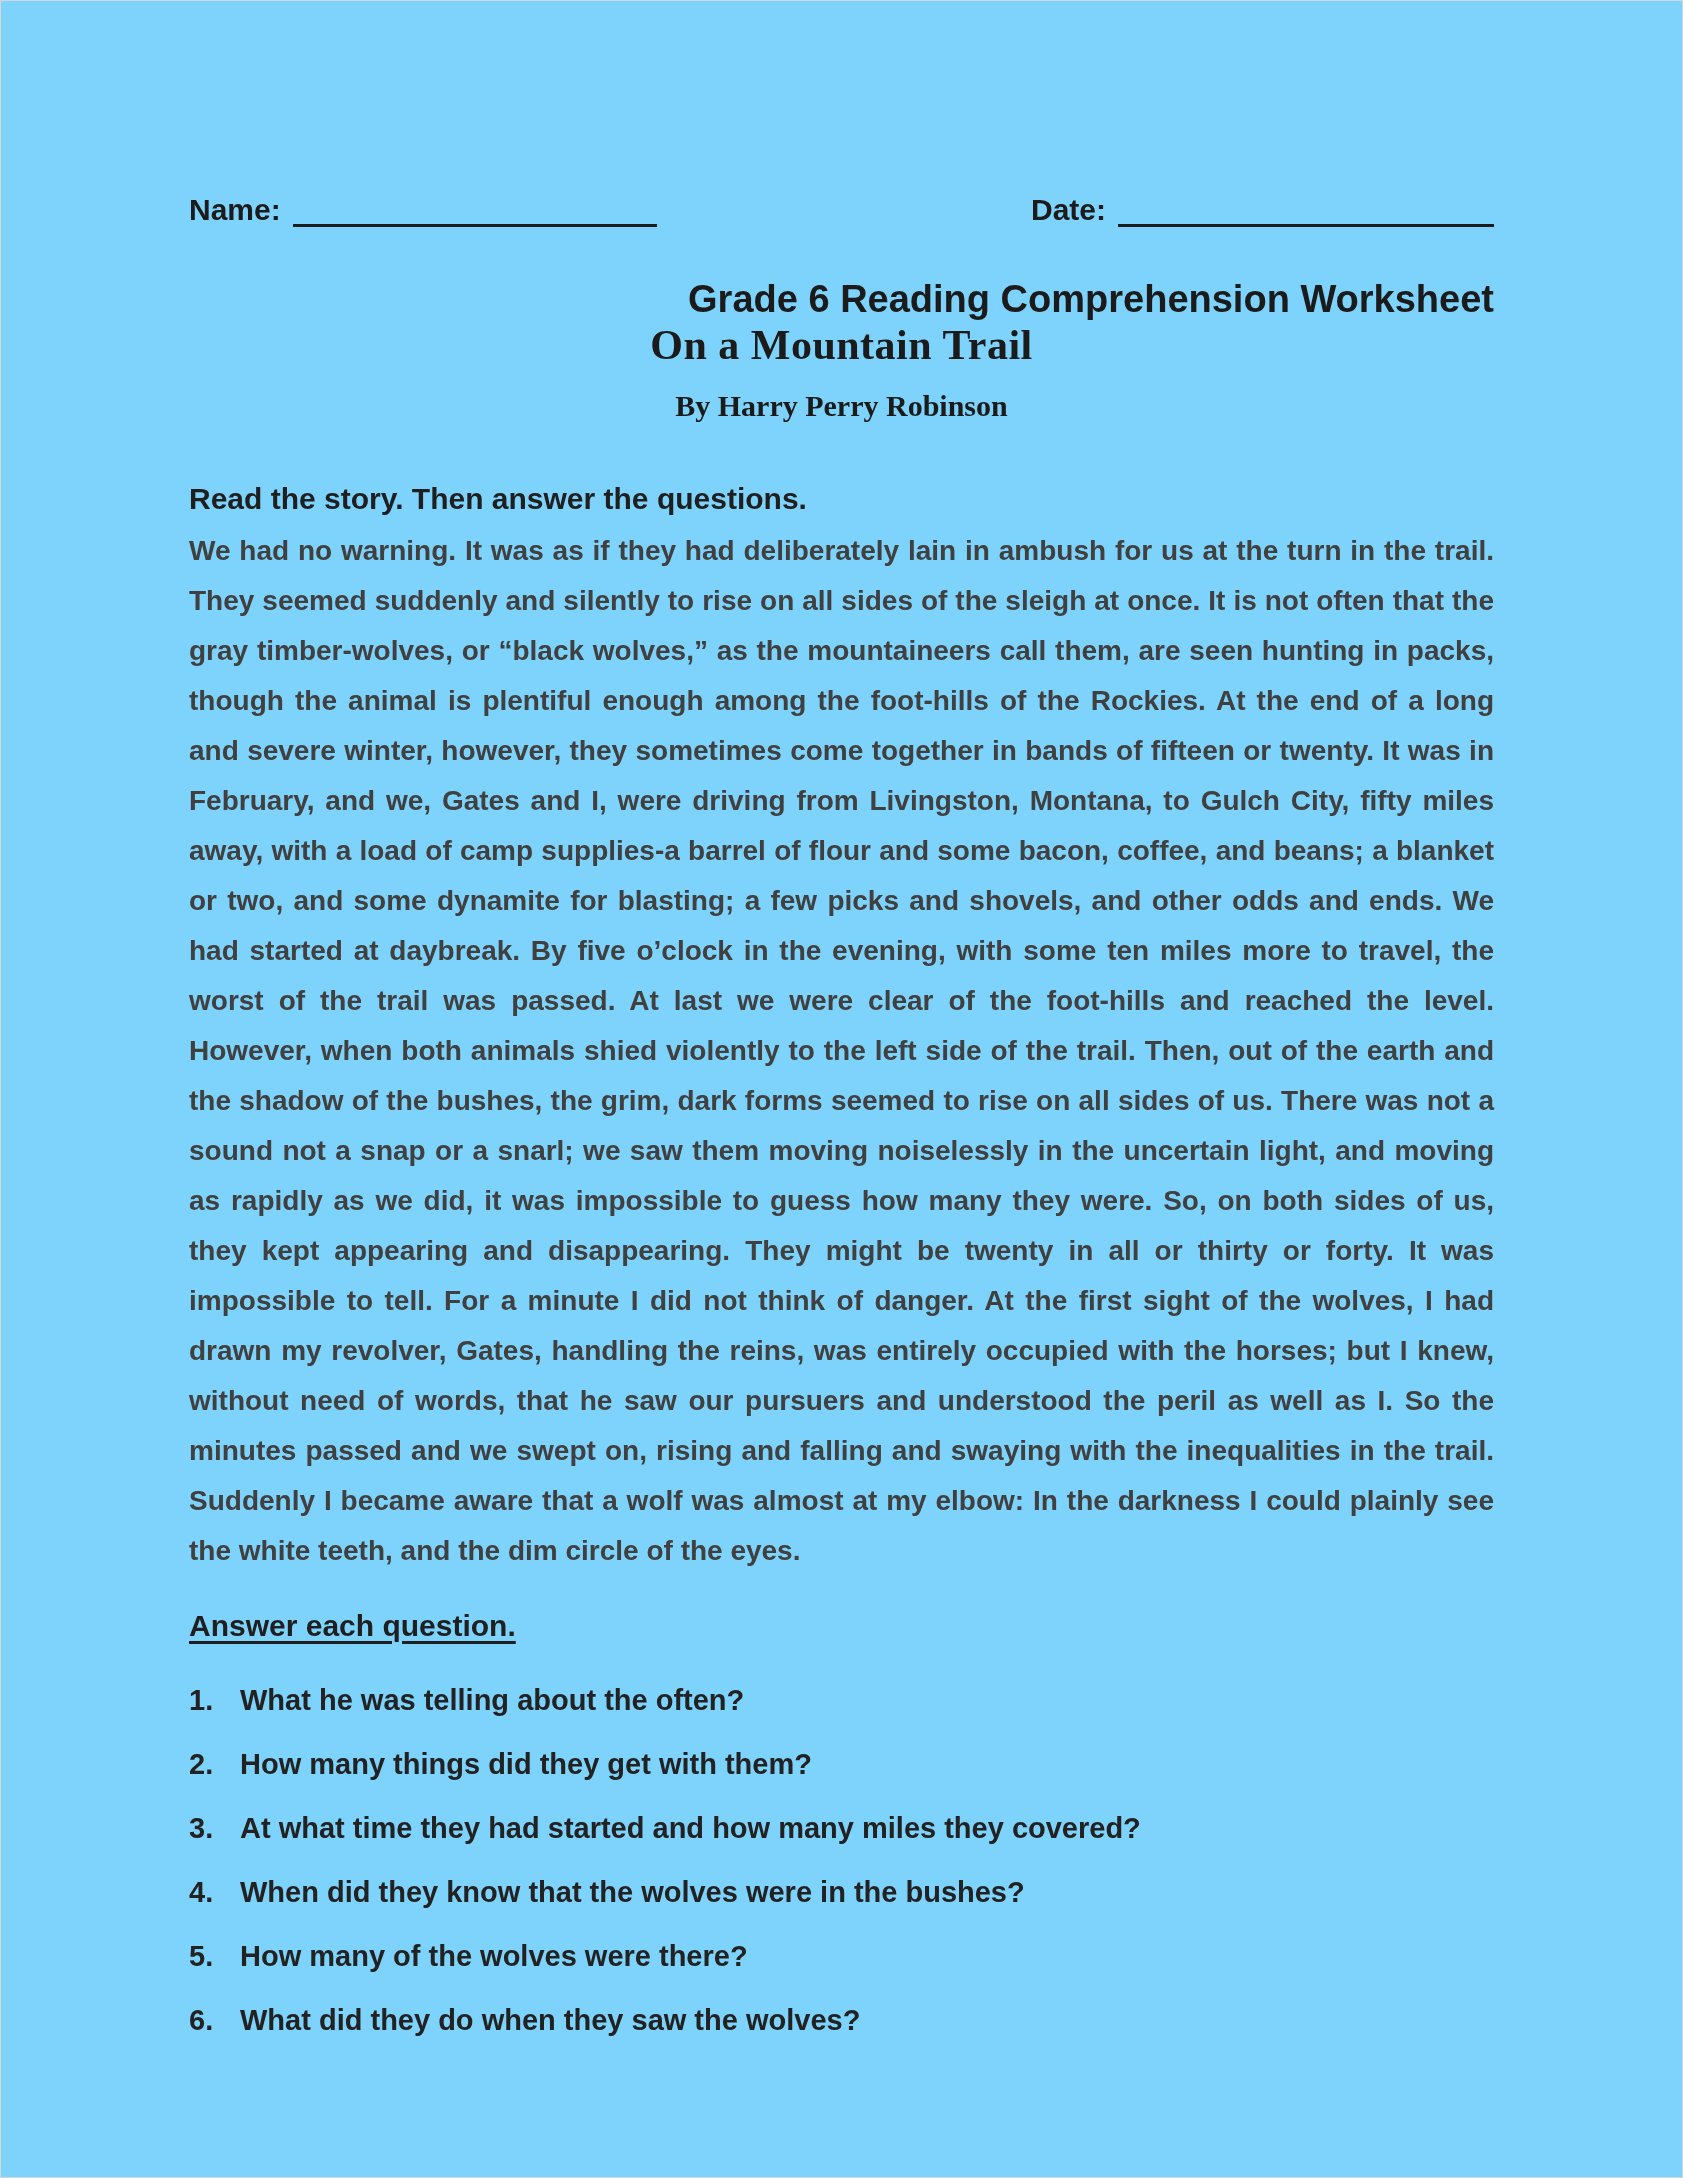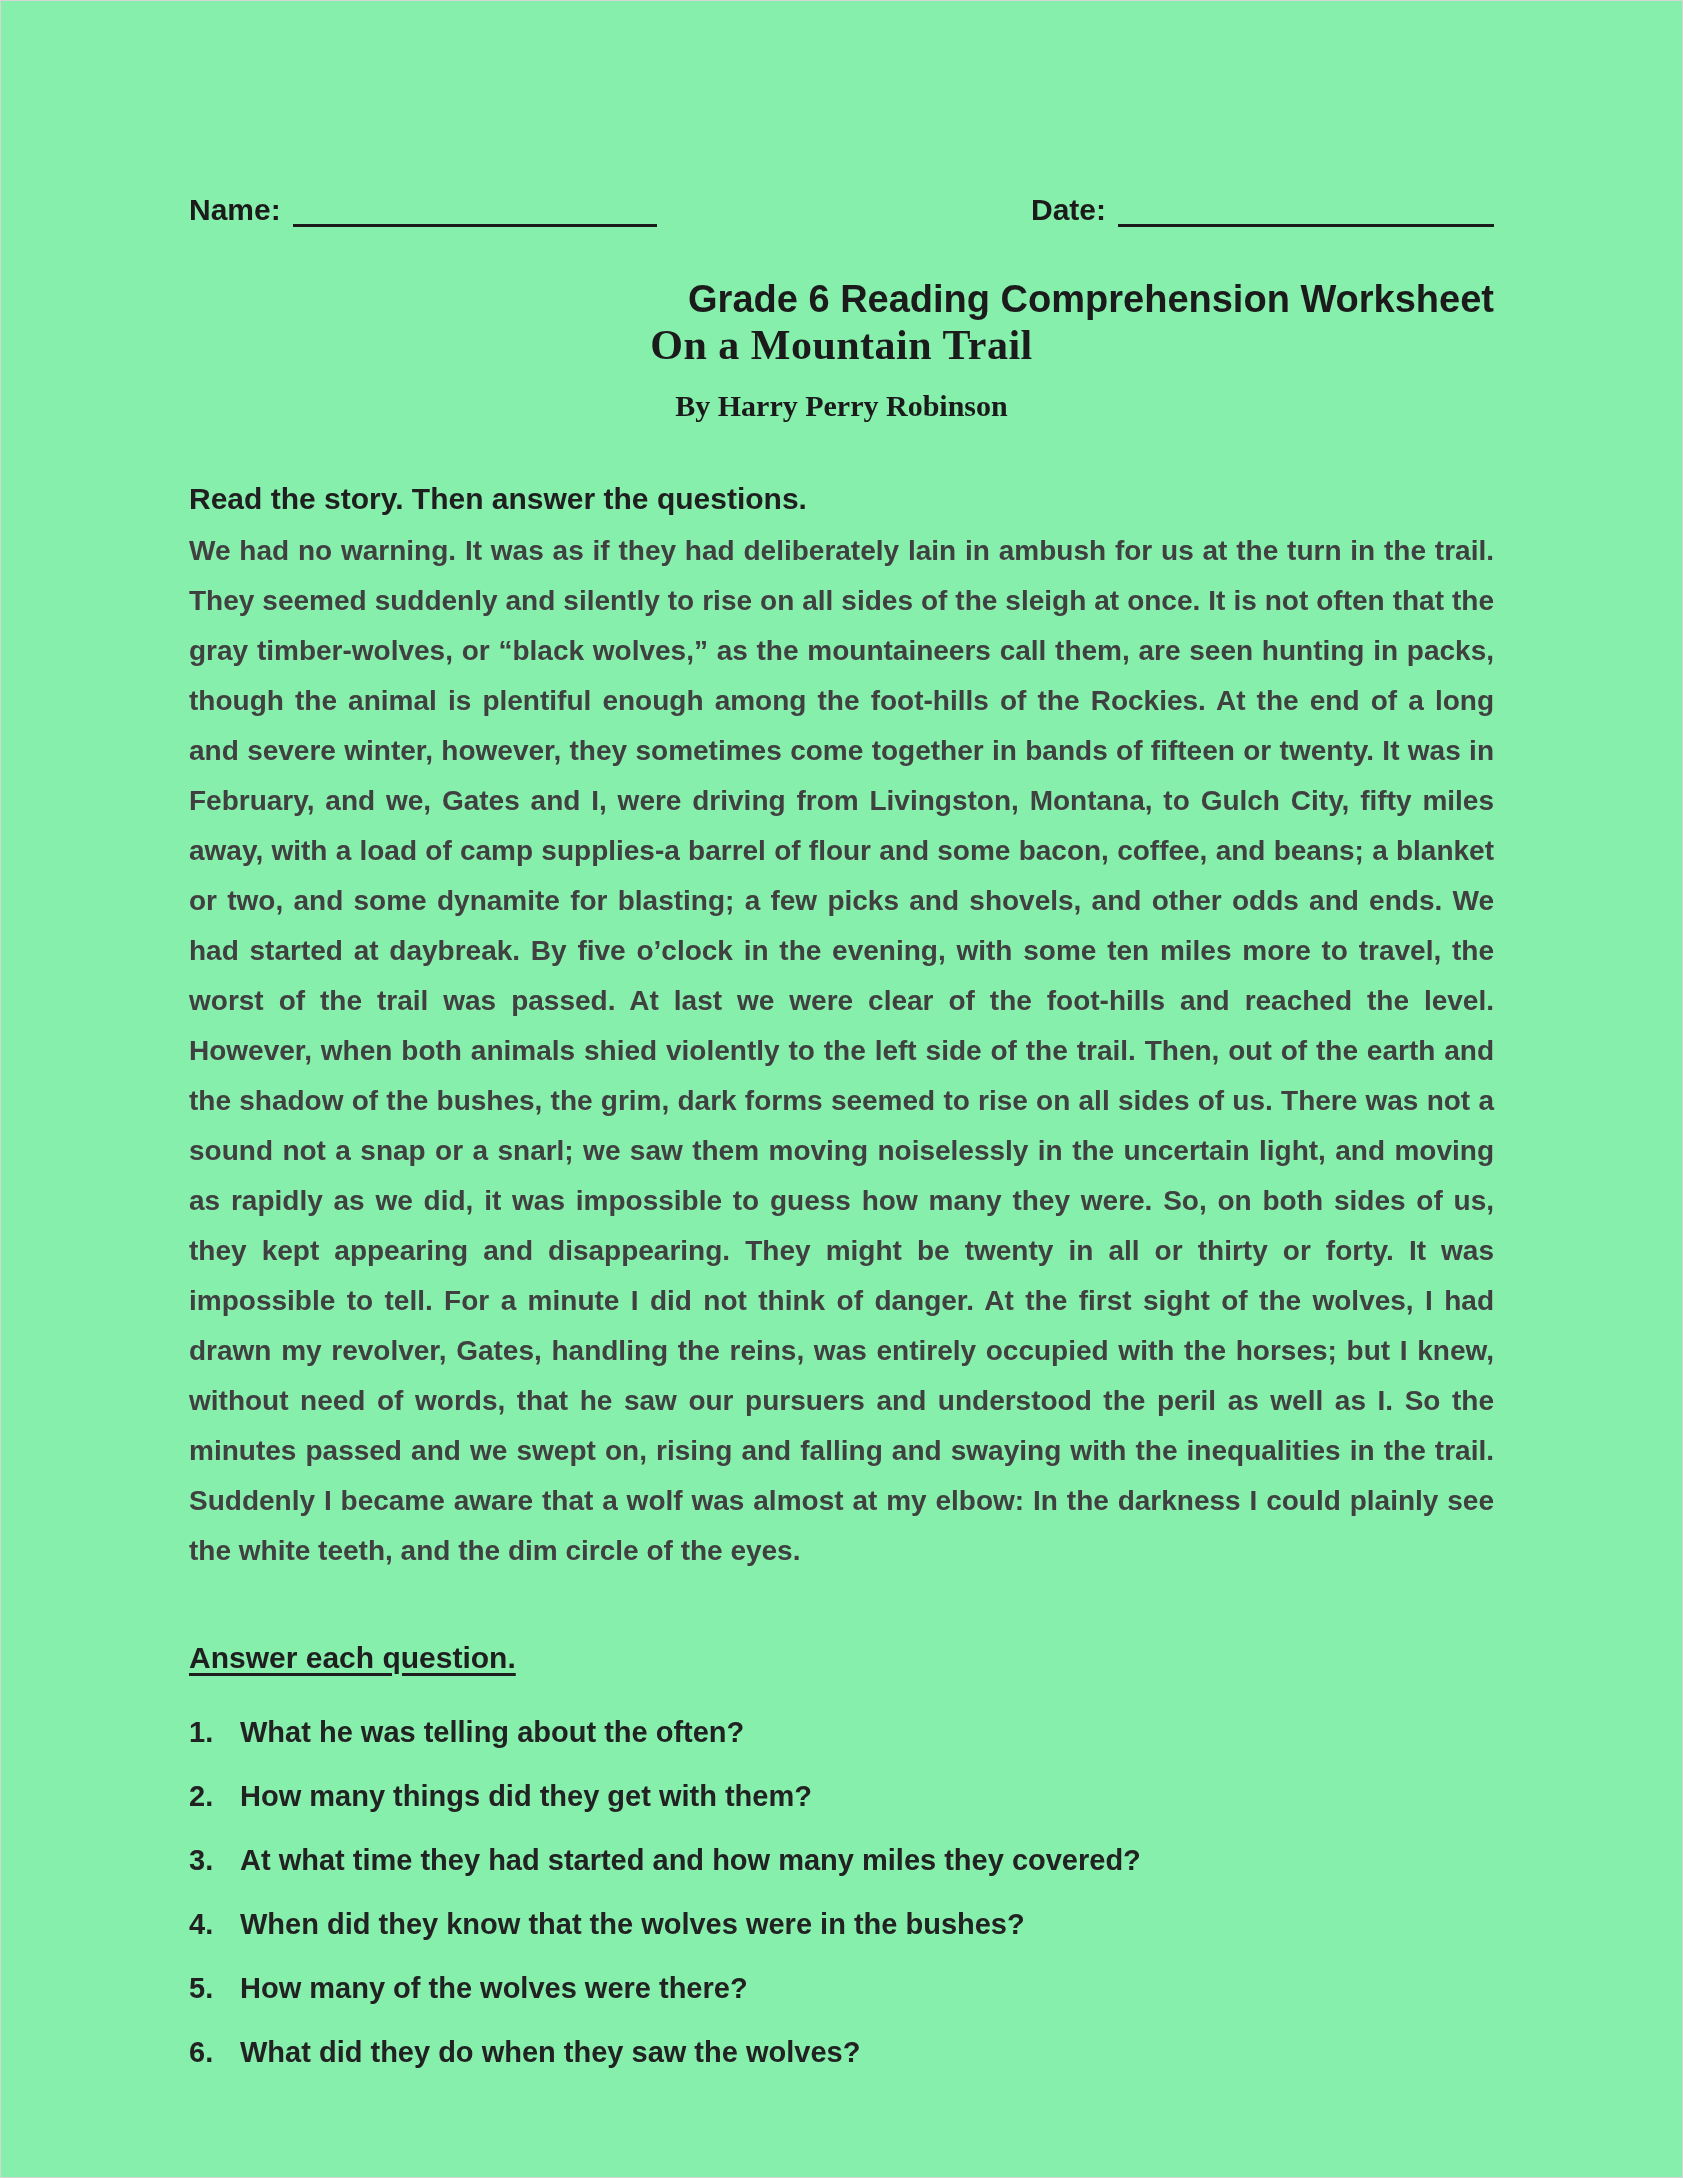--- a/index.html
+++ b/index.html
@@ -11,7 +11,7 @@
     position: relative;
     width: 1683px;
     height: 2178px;
-    background: #86efac;
+    background: #7dd3fc;
     box-sizing: border-box;
     border: 1px solid #d6d6d6;
     font-family: "Liberation Sans", sans-serif;

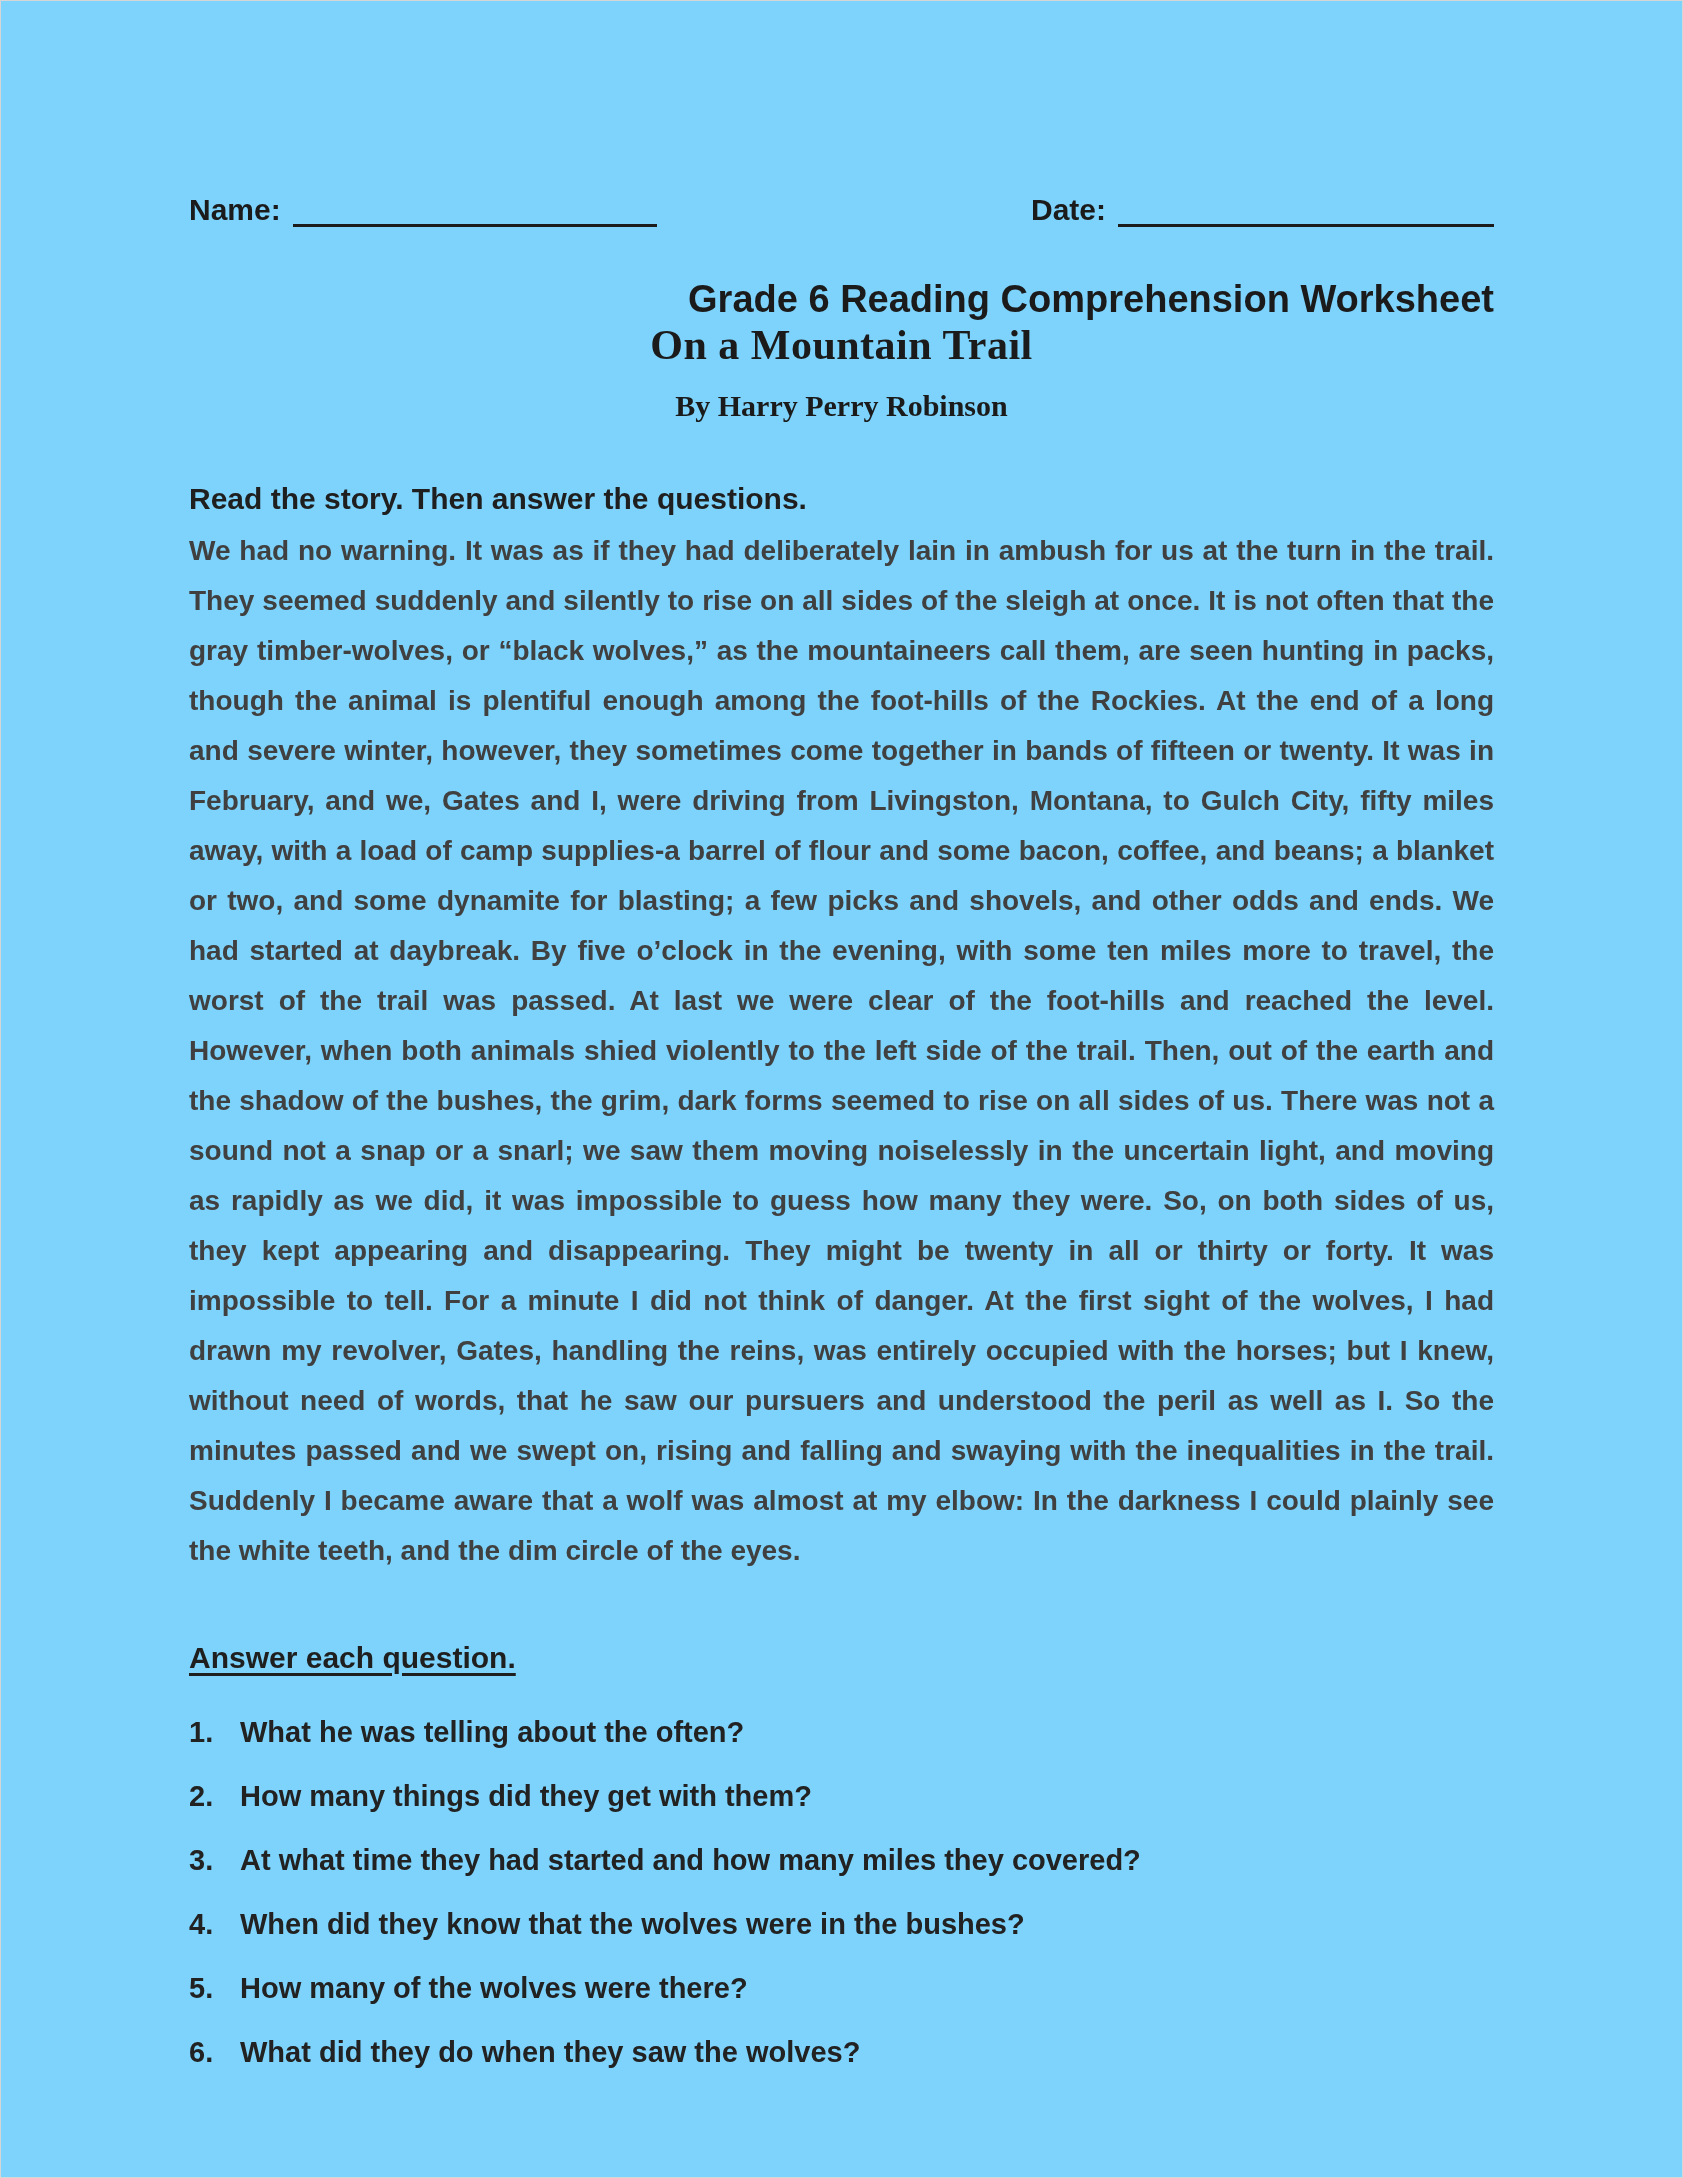--- a/index.html
+++ b/index.html
@@ -94,7 +94,7 @@
 
   
   .answer-heading {
-    margin-top: 65px;
+    margin-top: 33px;
     font-size: 30px;
     font-weight: bold;
     color: #1f1f1f;

